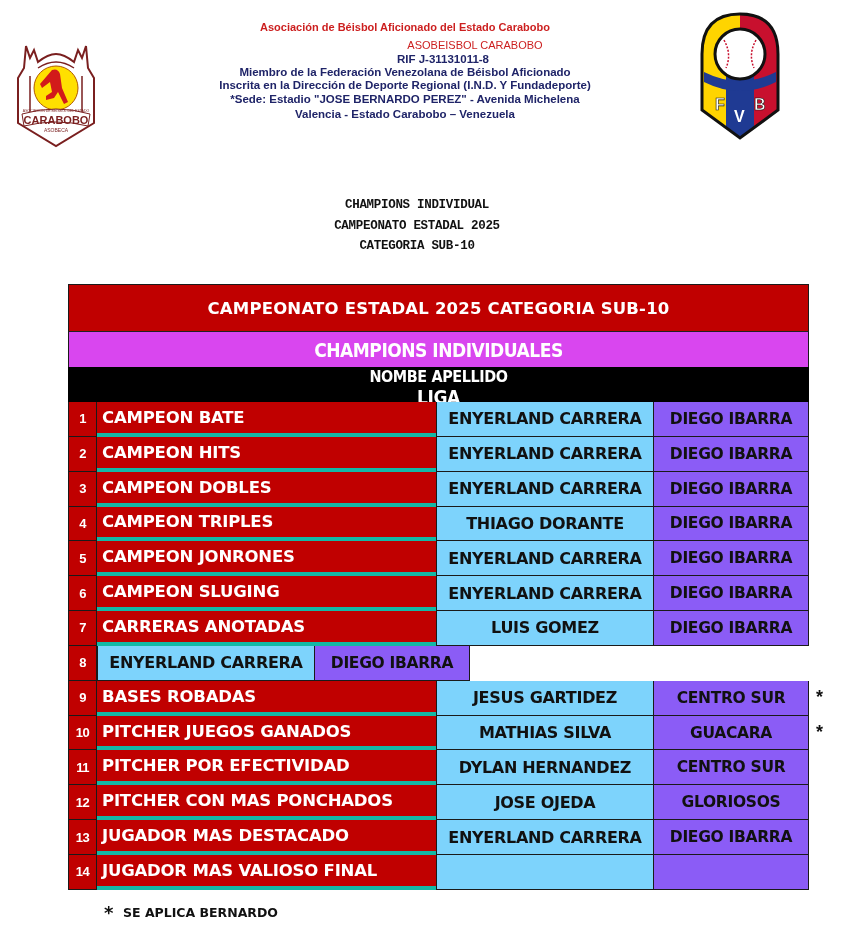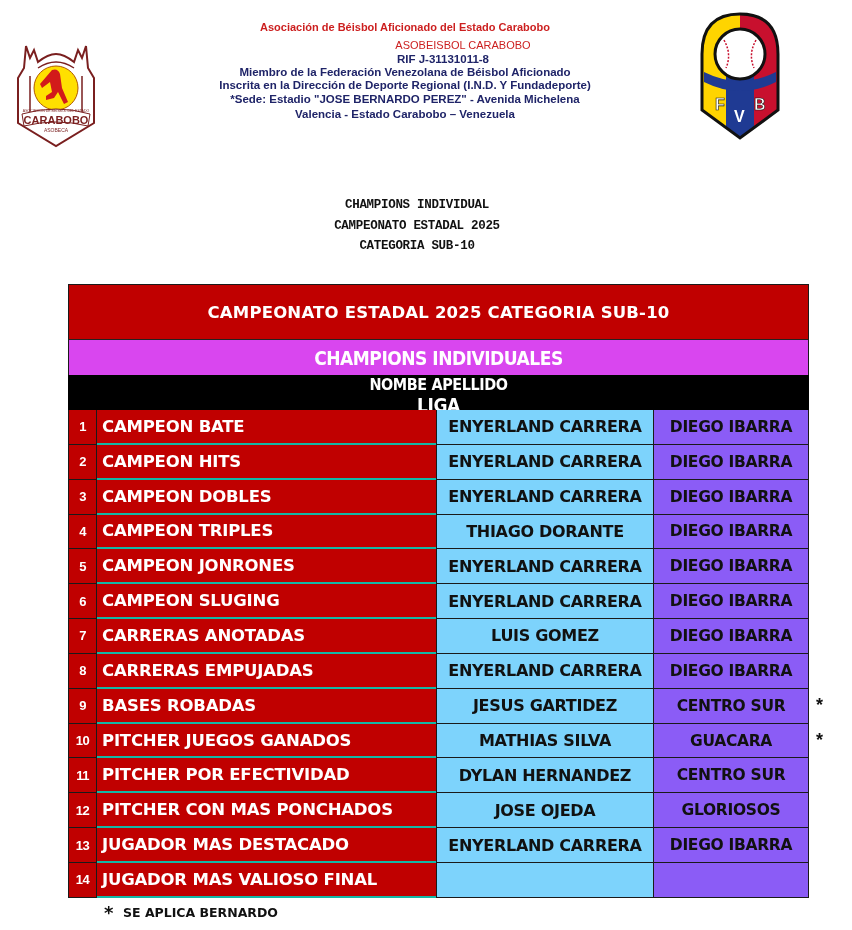--- a/index.html
+++ b/index.html
@@ -10,7 +10,7 @@
   .logo-right { position:absolute; left:690px; top:10px; width:100px; height:132px; }
   .lh { position:absolute; left:110px; width:590px; text-align:center; font-weight:bold; line-height:1; }
   .lh-title { top:22px; font-size:11px; color:#cc1f1f; }
-  .lh-sub { top:40px; font-size:11px; font-weight:normal; color:#cc1f1f; left:168px; }
+  .lh-sub { top:40px; font-size:11px; font-weight:normal; color:#cc1f1f; left:180px; }
   .lh-line { font-size:11.5px; color:#1f2468; }
   .lh-rif { top:54px; left:148px; }
   .lh-l1 { top:67px; }

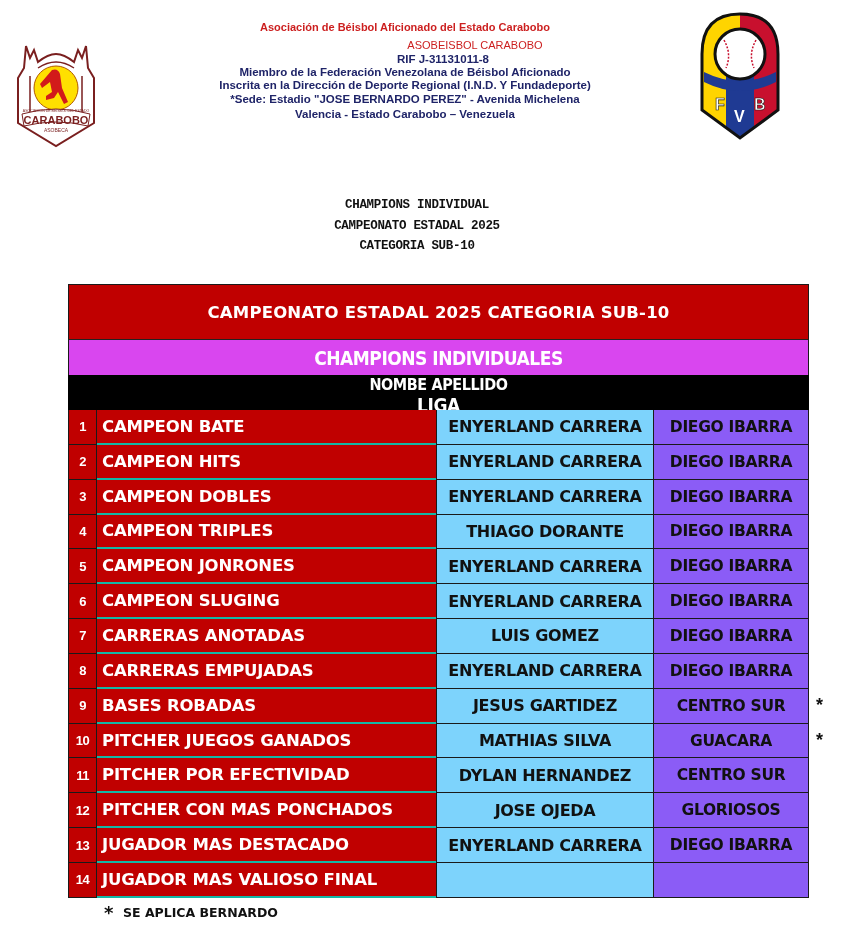--- a/index.html
+++ b/index.html
@@ -24,7 +24,7 @@
   
   .tbl { position:absolute; left:68px; top:284px; width:741px; }
   .row { position:relative; display:flex; box-sizing:border-box; }
-  .title-row { height:56px; background:#c00000; border:1px solid #1a1a1a; border-bottom:1px solid #222; align-items:center; justify-content:center; color:#fff; font-weight:bold; font-size:16.5px; letter-spacing:0.2px; font-family:"DejaVu Sans", sans-serif; }
+  .title-row { height:48px; background:#c00000; border:1px solid #1a1a1a; border-bottom:1px solid #222; align-items:center; justify-content:center; color:#fff; font-weight:bold; font-size:16.5px; letter-spacing:0.2px; font-family:"DejaVu Sans", sans-serif; }
   .sub-row { height:35px; background:#d946ef; border-left:1px solid #1a1a1a; border-right:1px solid #1a1a1a; align-items:center; justify-content:center; color:#fff; font-weight:bold; font-size:19px; font-family:"DejaVu Sans Condensed","DejaVu Sans", sans-serif; letter-spacing:-0.5px; }
   .head-row { height:35px; background:#000; color:#fff; font-weight:bold; align-items:center;flex-direction:column; }
   .head-row .h-blank { width:368px; }

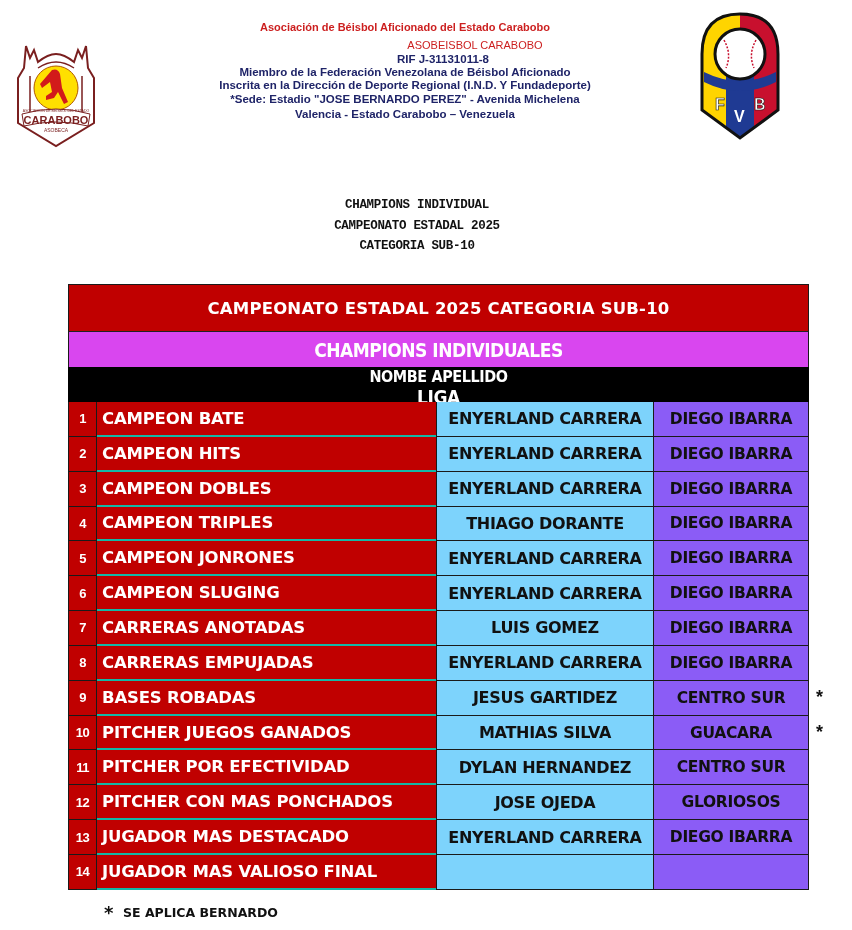--- a/index.html
+++ b/index.html
@@ -33,7 +33,7 @@
 
   .data-row { height:34.85px; }
   .c-num { width:29px; background:#c00000; color:#fff; font-weight:bold; font-size:13px; display:flex; align-items:center; justify-content:center; border-left:1px solid #1a1a1a; border-bottom:1px solid #1a1a1a; border-right:1px solid #1a1a1a; box-sizing:border-box; letter-spacing:-0.5px; }
-  .c-cat { width:339px; background:#c00000; color:#fff; font-weight:bold; font-size:16.5px; display:flex; align-items:center; padding-left:5px; box-sizing:border-box; border-bottom:2px solid #14b8a6; font-family:"DejaVu Sans", sans-serif; letter-spacing:-0.2px; }
+  .c-cat { width:339px; background:#c00000; color:#fff; font-weight:bold; font-size:16.5px; display:flex; align-items:center; padding-left:5px; box-sizing:border-box; border-bottom:4px solid #14b8a6; font-family:"DejaVu Sans", sans-serif; letter-spacing:-0.2px; }
   .c-name { width:217px; background:#7dd3fc; color:#111; font-weight:bold; font-size:16px; display:flex; align-items:center; justify-content:center; box-sizing:border-box; border-left:1px solid #1a1a1a; border-bottom:1px solid #1a1a1a; font-family:"DejaVu Sans", sans-serif; letter-spacing:-0.3px; }
   .c-liga { width:156px; background:#8b5cf6; color:#111; font-weight:bold; font-size:15.5px; display:flex; align-items:center; justify-content:center; box-sizing:border-box; border-left:1px solid #1a1a1a; border-right:1px solid #1a1a1a; border-bottom:1px solid #1a1a1a; font-family:"DejaVu Sans", sans-serif; letter-spacing:-0.3px; }
   .mark { position:absolute; left:748px; top:6px; font-weight:bold; font-size:18px; color:#111; }

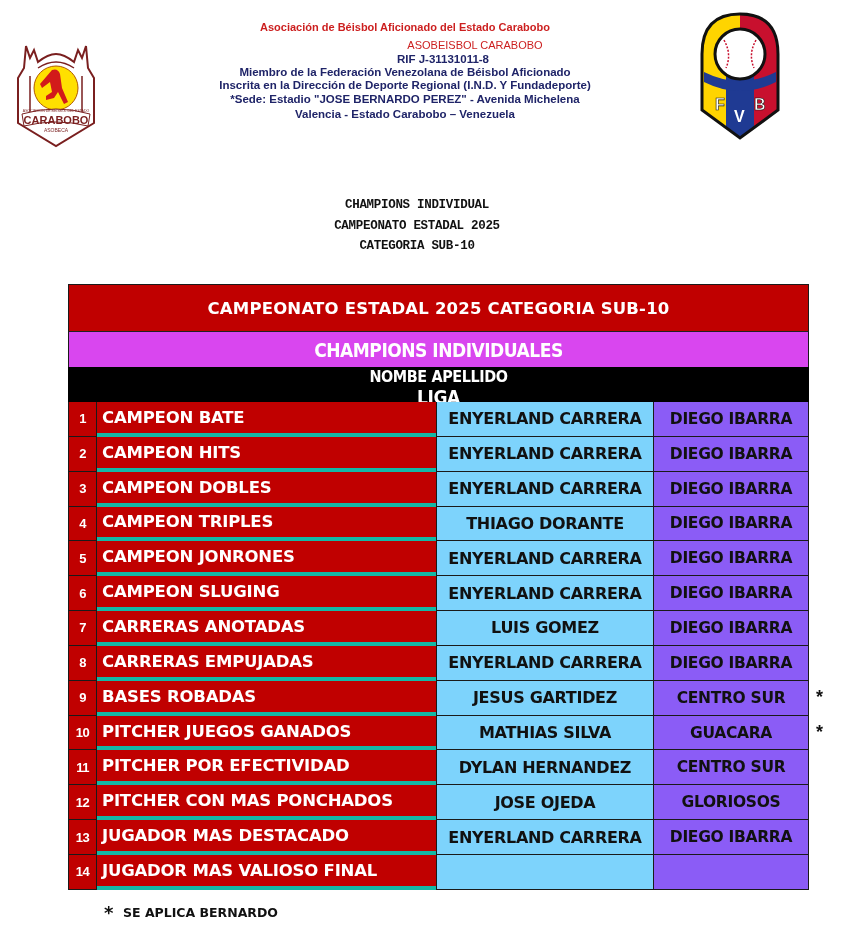--- a/index.html
+++ b/index.html
@@ -154,7 +154,6 @@
       </div>
       <div class="row data-row">
         <div class="c-num">8</div>
-        <div class="c-cat">CARRERAS EMPUJADAS</div>
         <div class="c-name">ENYERLAND CARRERA</div>
         <div class="c-liga">DIEGO IBARRA</div>
         <div class="mark"></div>

